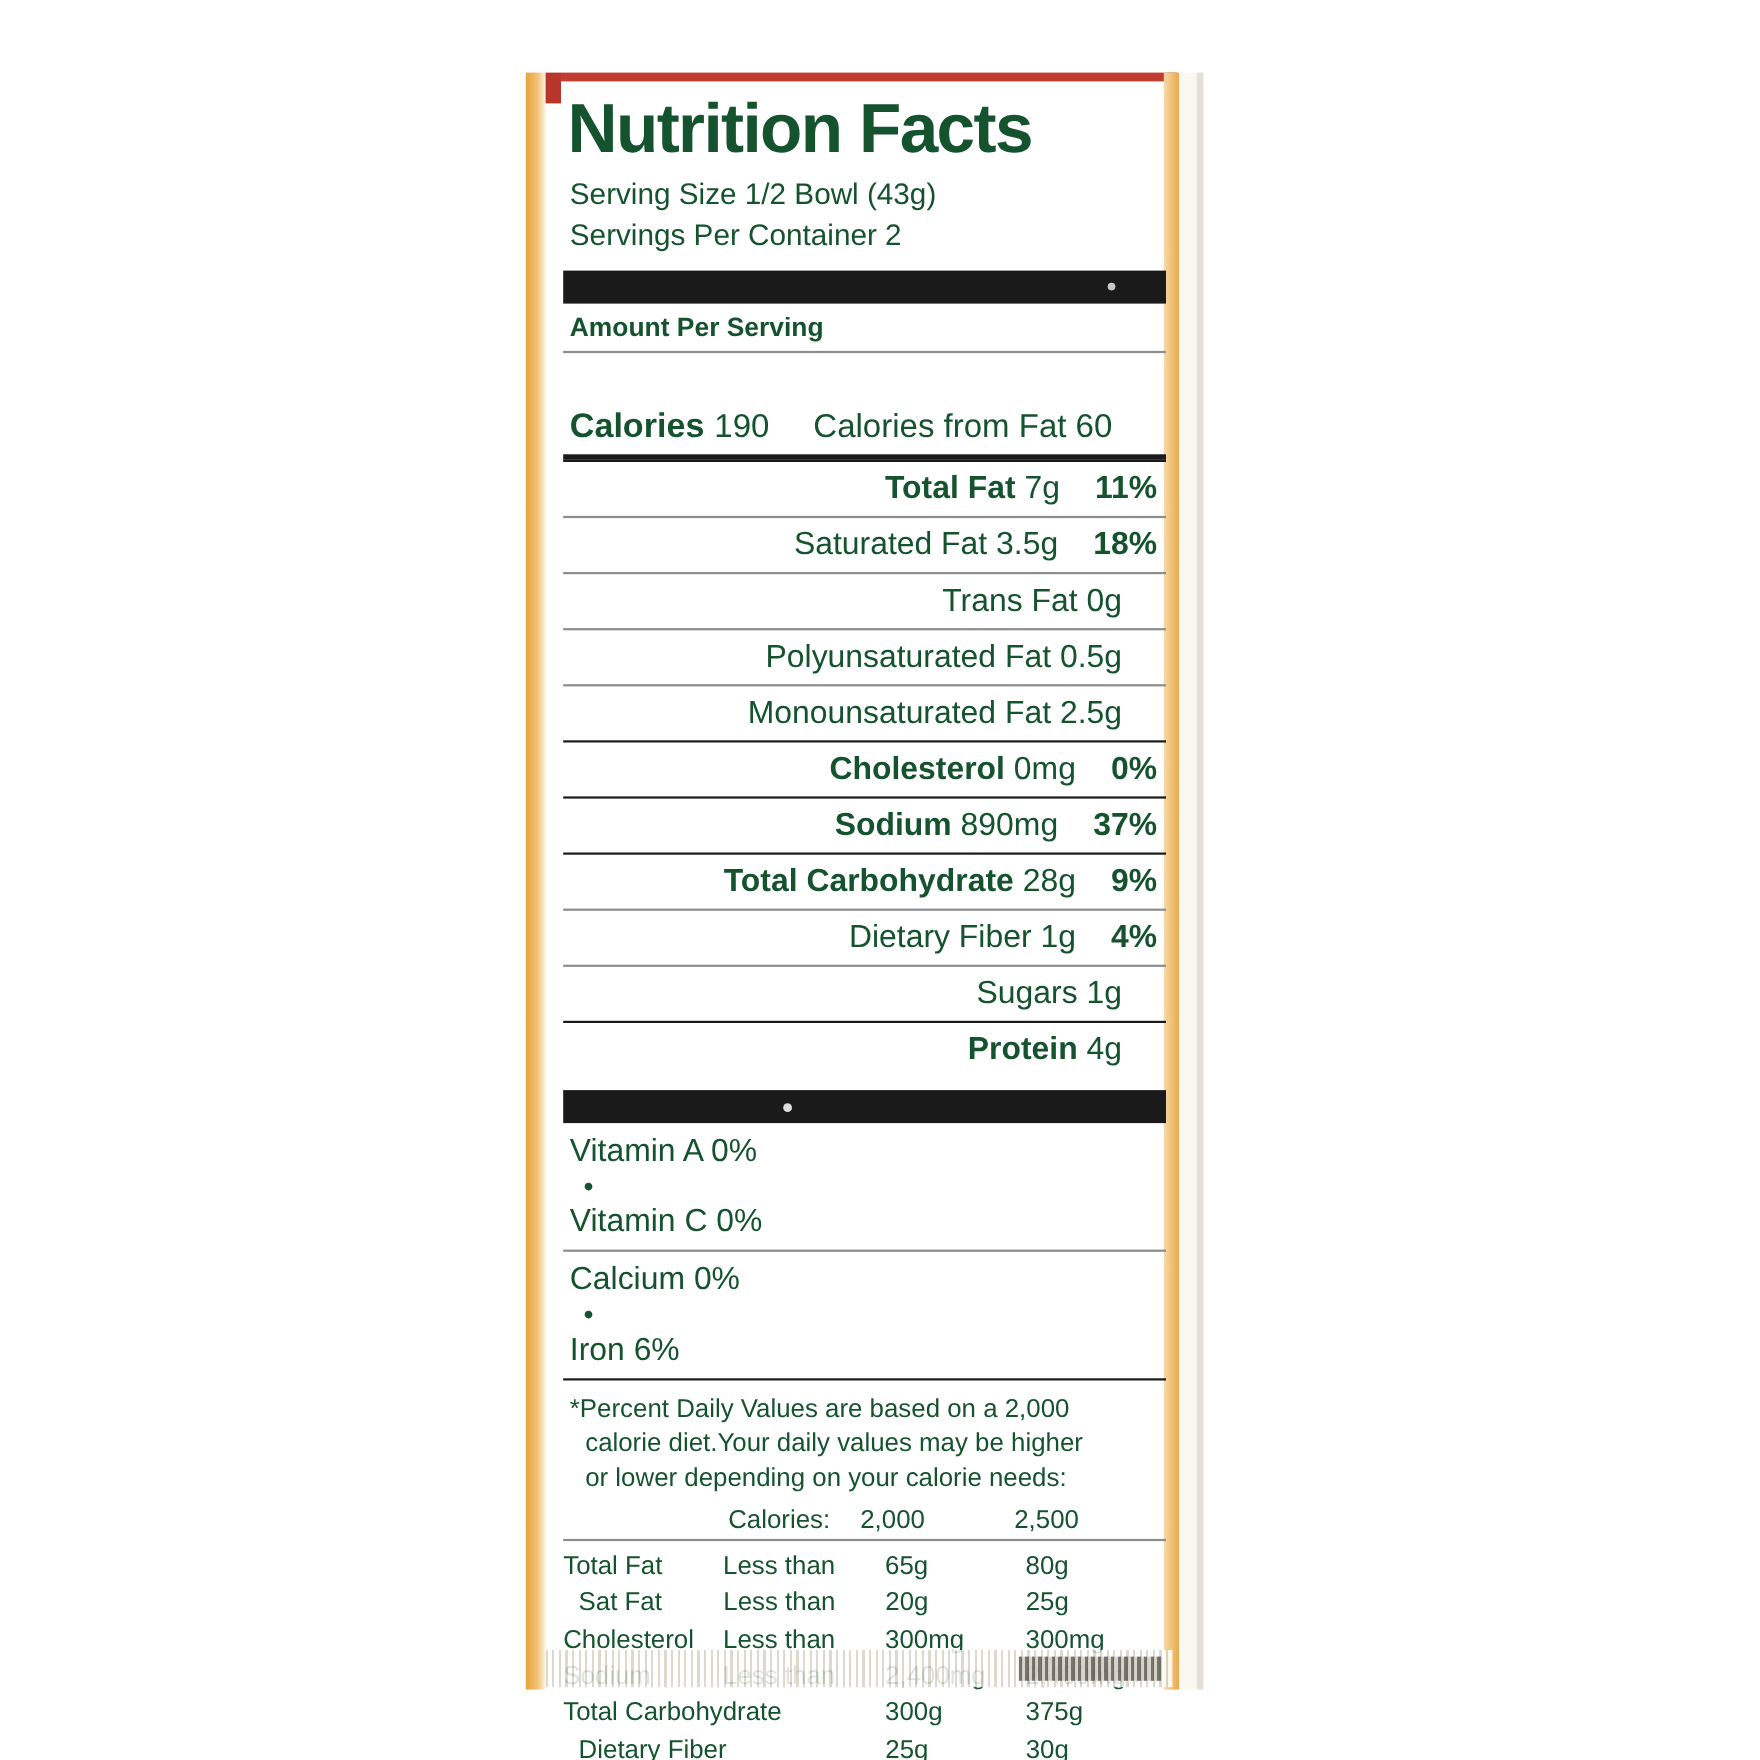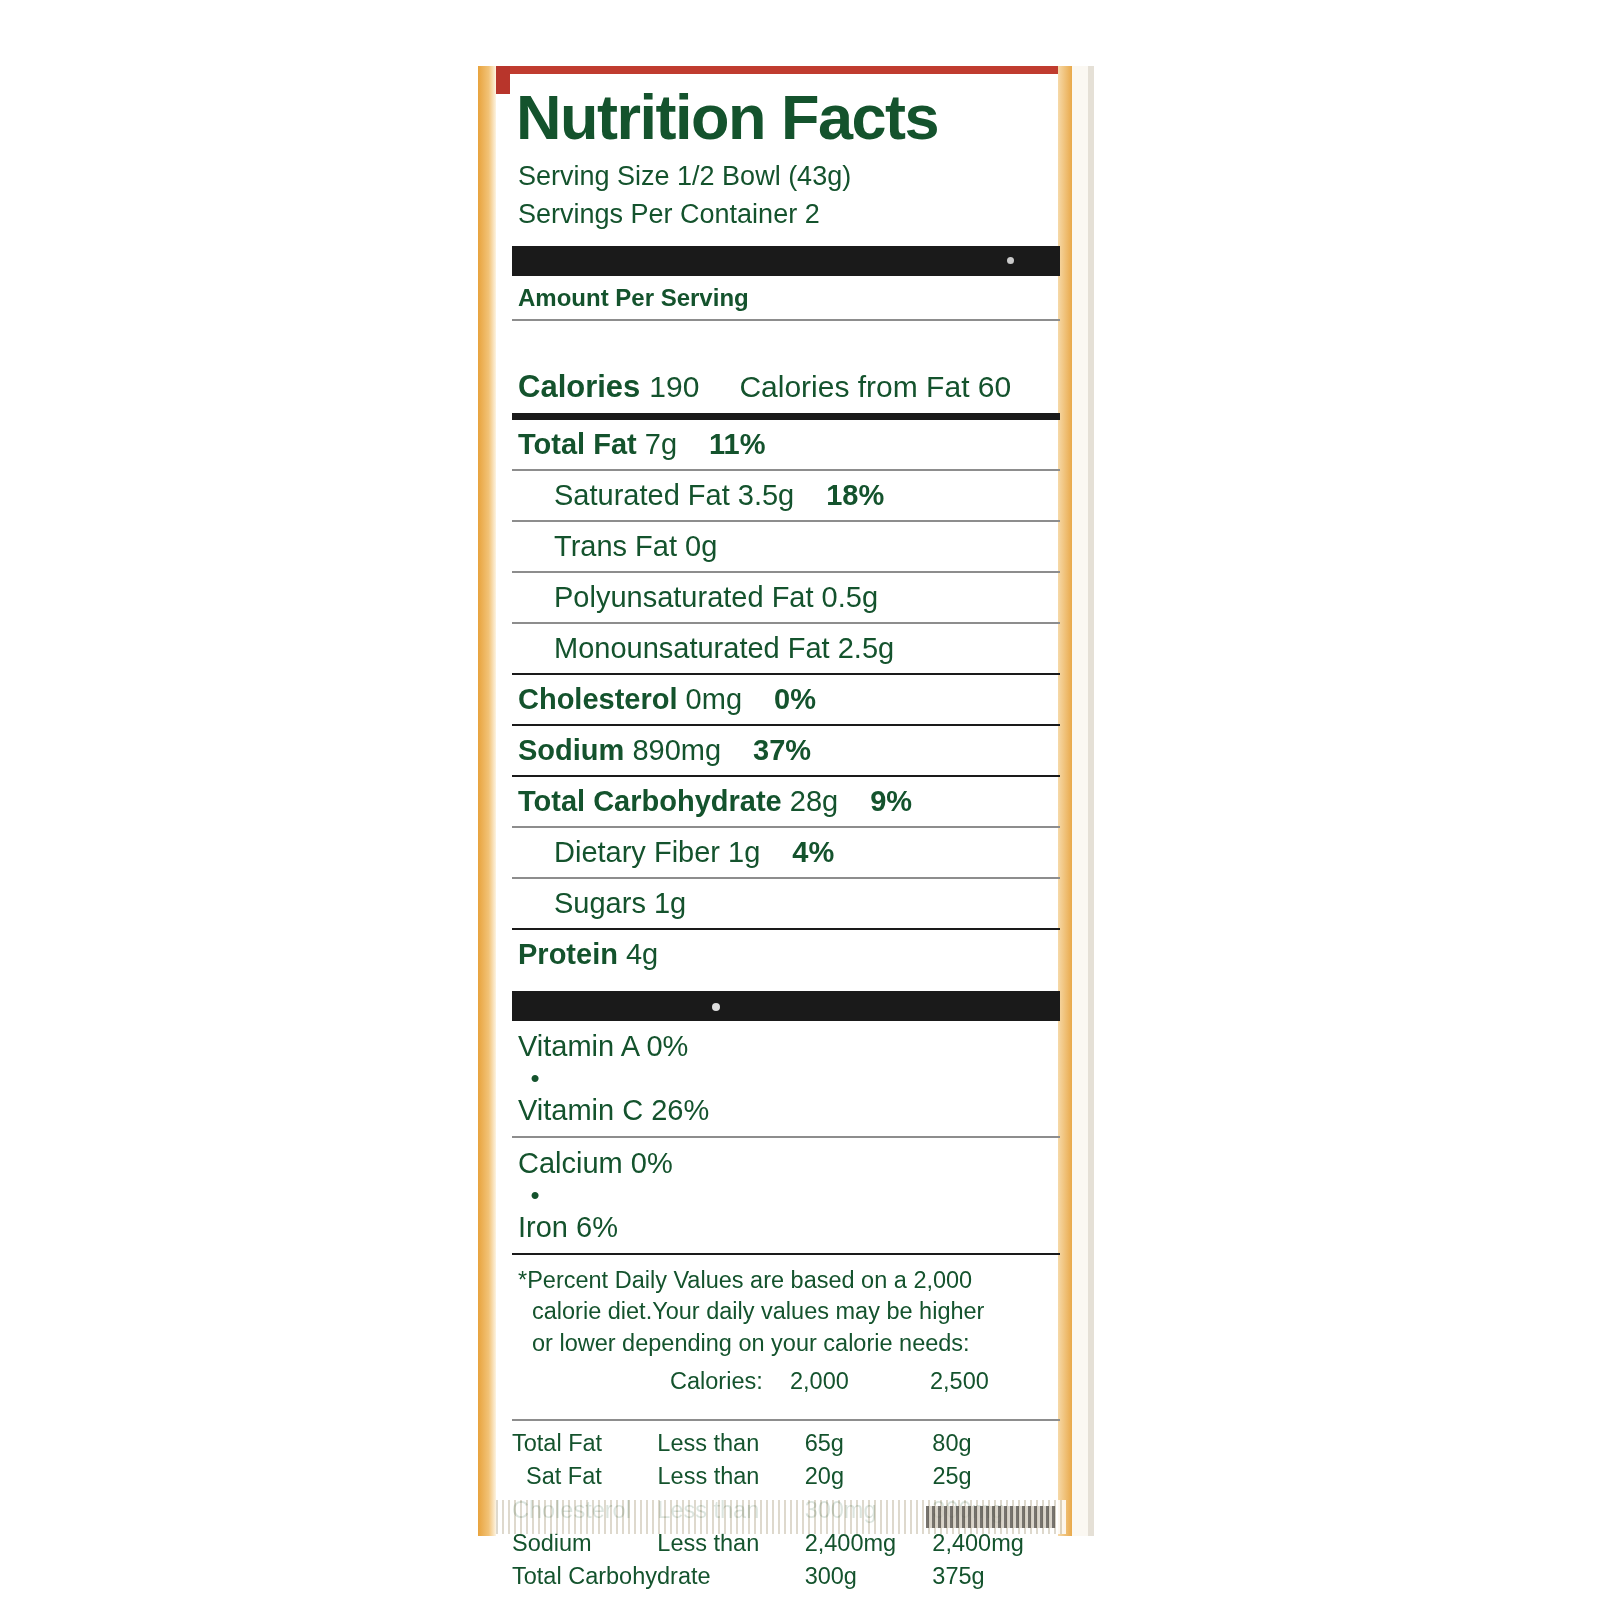--- a/index.html
+++ b/index.html
@@ -150,7 +150,7 @@
 
   .row {
     display: flex;
-    justify-content: flex-start;
+    justify-content: flex-end;
     align-items: baseline;
     font-size: 29px;
     padding: 8px 8px 8px 6px;

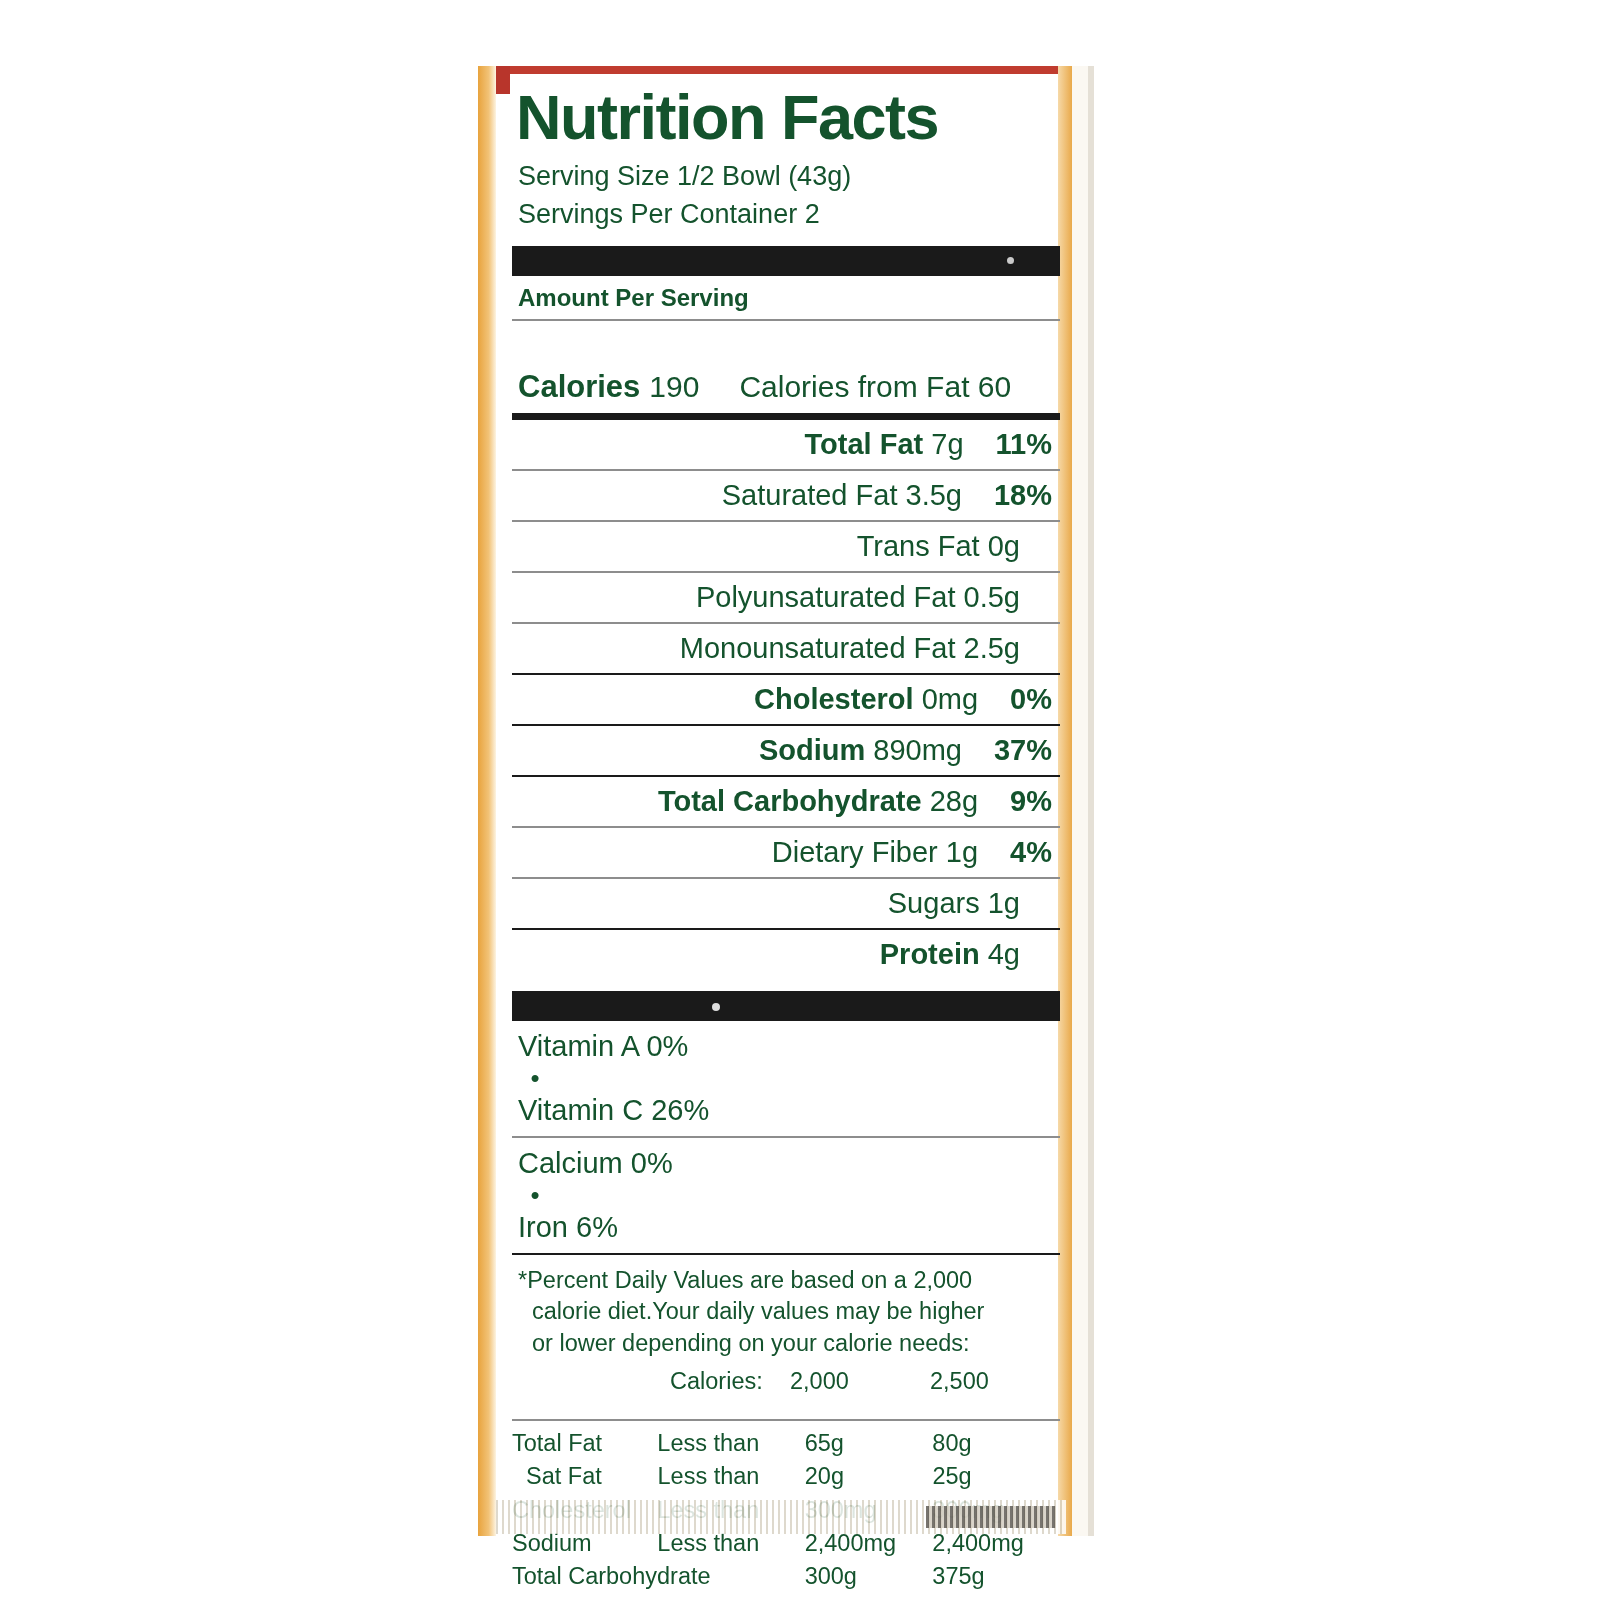--- a/index.html
+++ b/index.html
@@ -334,7 +334,7 @@
   <div class="vit-row">
     <span class="c1">Vitamin A 0%</span>
     <span class="bullet">•</span>
-    <span>Vitamin C 26%</span>
+    <span>Vitamin C 0%</span>
   </div>
   <div class="rule-hair"></div>
   <div class="vit-row">

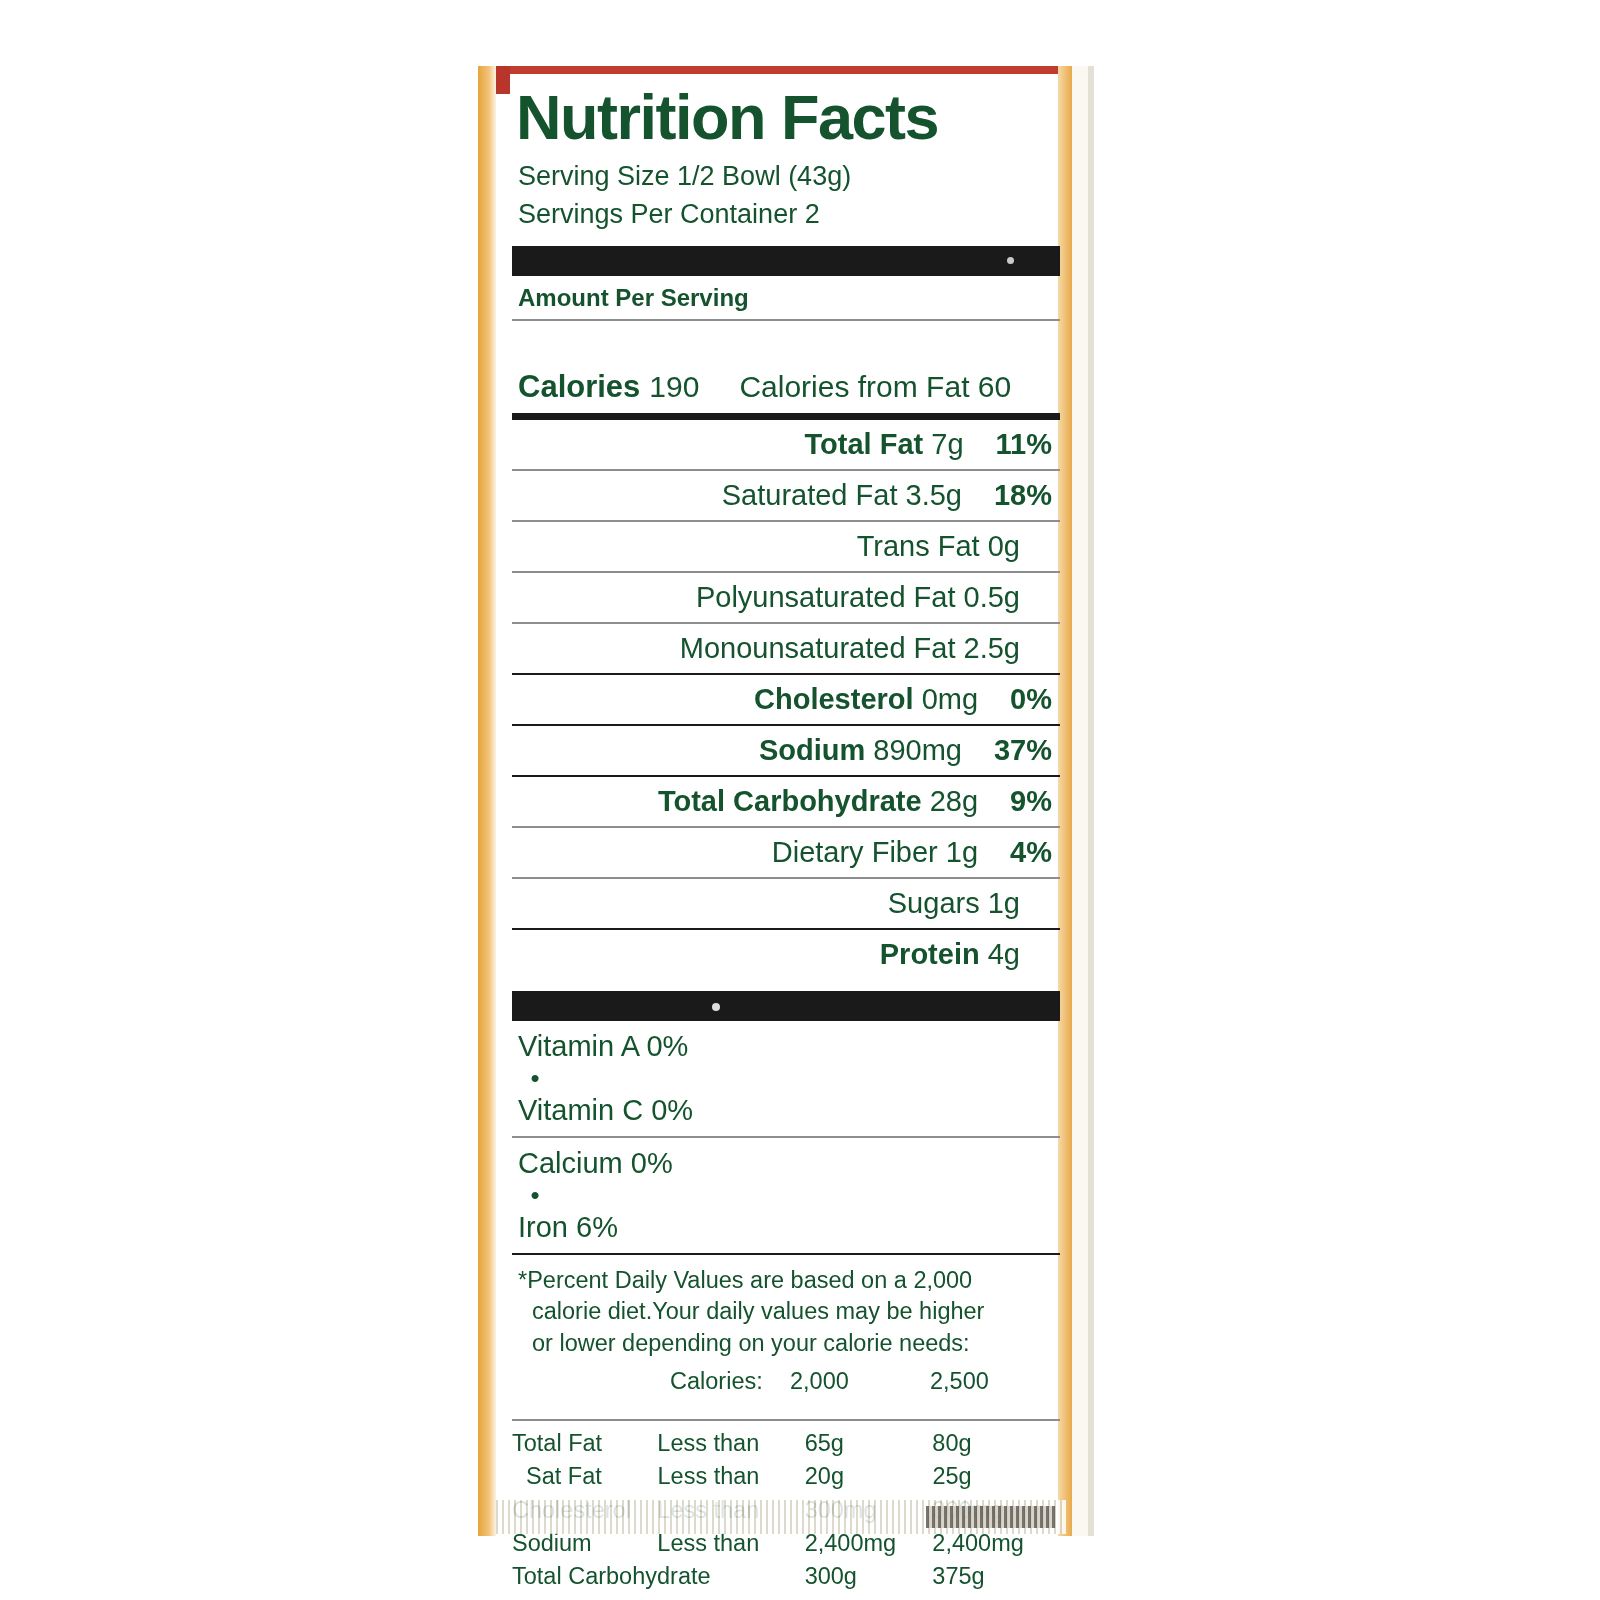--- a/index.html
+++ b/index.html
@@ -179,8 +179,7 @@
   .cal-head {
     display: flex;
     font-size: 23.5px;
-    padding: 6px 0 24px 0;
-    justify-content: flex-end;
+    padding: 6px 0 4px 0;
   }
   .cal-head .c0 { width: 150px; }
   .cal-head .c1 { width: 120px; }

